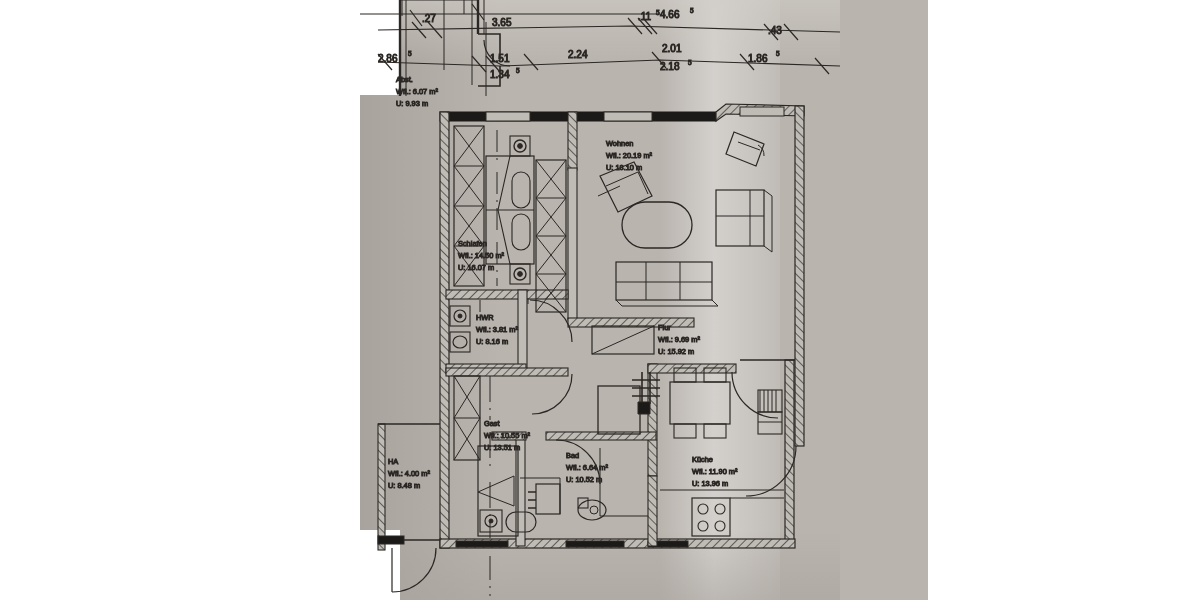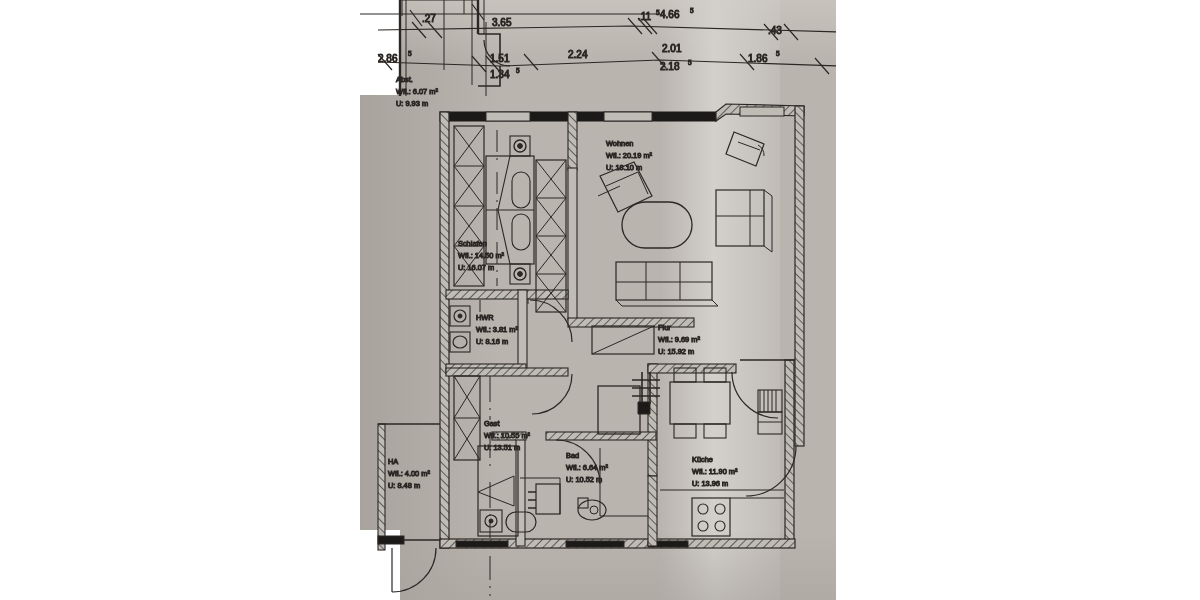--- a/index.html
+++ b/index.html
@@ -8,7 +8,7 @@
        font-family:"Liberation Sans", sans-serif;}
   #stage{position:relative;width:1200px;height:600px;background:#ffffff;}
   
-  #paper{position:absolute;left:360px;top:0;width:476px;height:600px;
+  #paper{position:absolute;left:360px;top:0;width:568px;height:600px;
          background:#b9b4ae;overflow:hidden;text-align:center;}
   
   #paper .shadeL{position:absolute;left:0;top:0;width:140px;height:600px;

